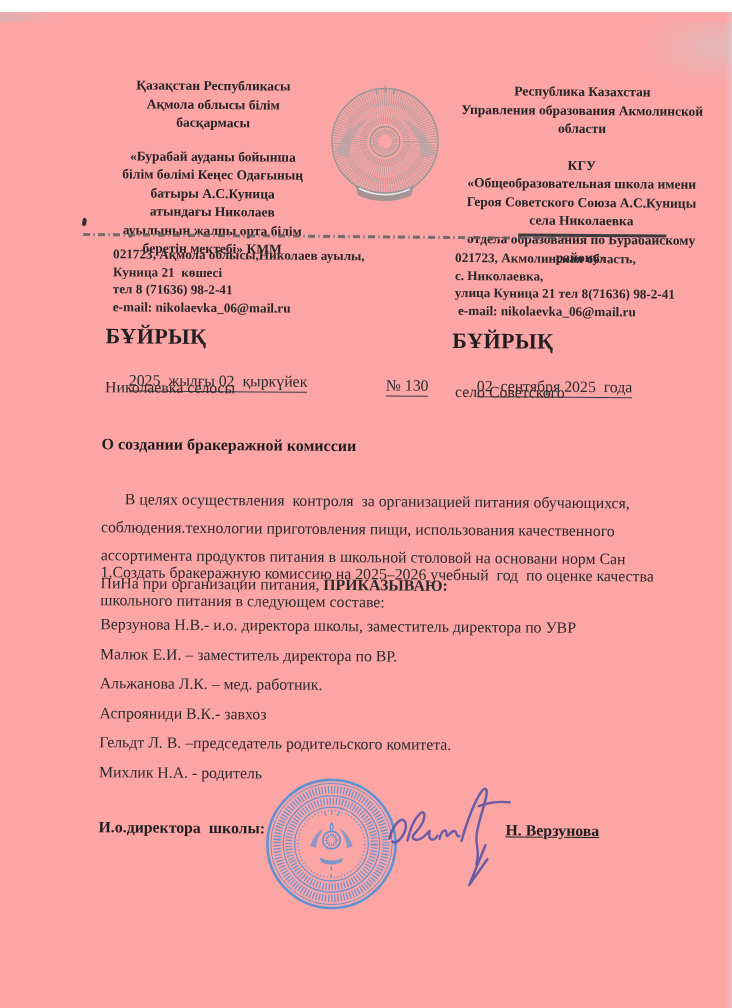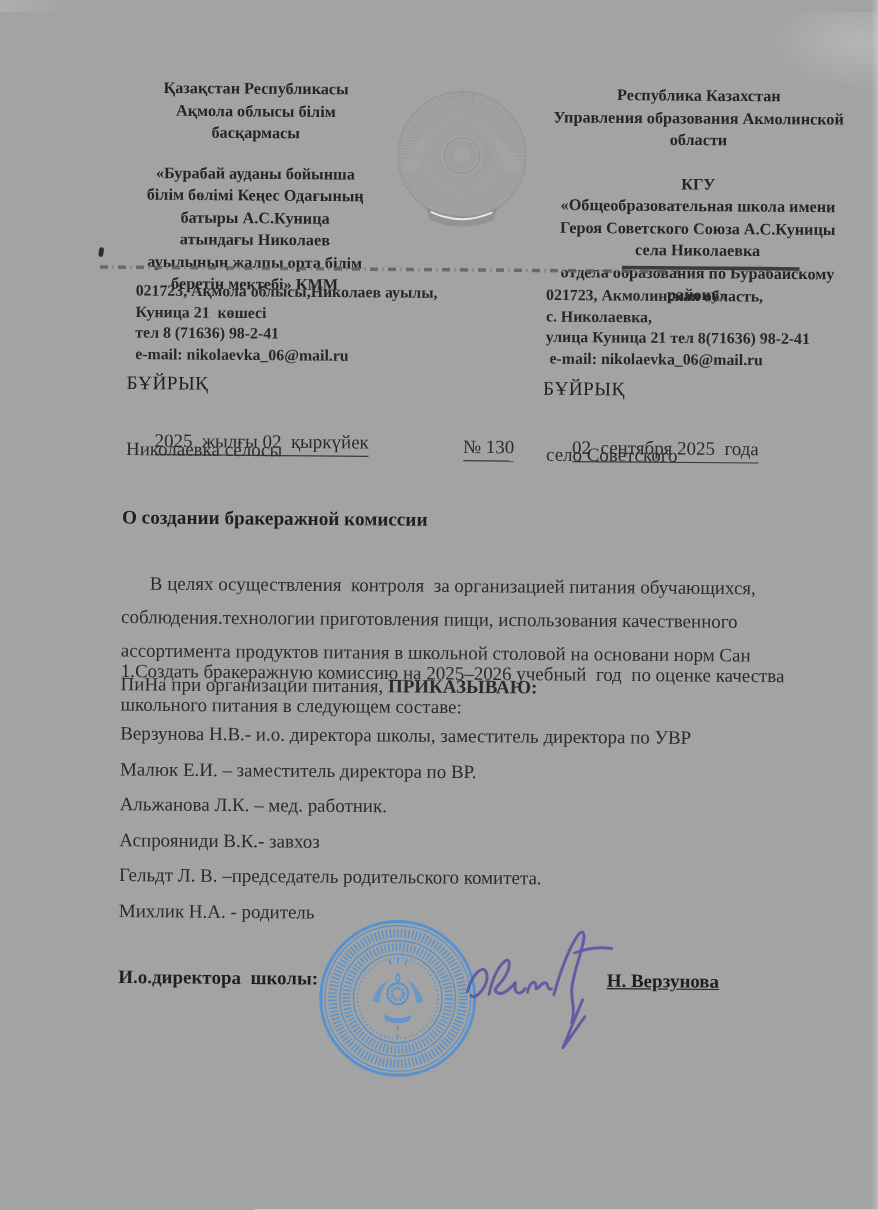--- a/index.html
+++ b/index.html
@@ -11,7 +11,7 @@
     overflow:hidden;
     position:relative;
   }
-  .page{position:absolute;inset:0;background:#a3a3a3;}
+  .page{position:absolute;inset:0;background:#fca5a5;margin-top:12px;}
   .rot{position:absolute;inset:0;transform:rotate(0.45deg);transform-origin:80px 0;}
   .abs{position:absolute;}
   .center{text-align:center;}

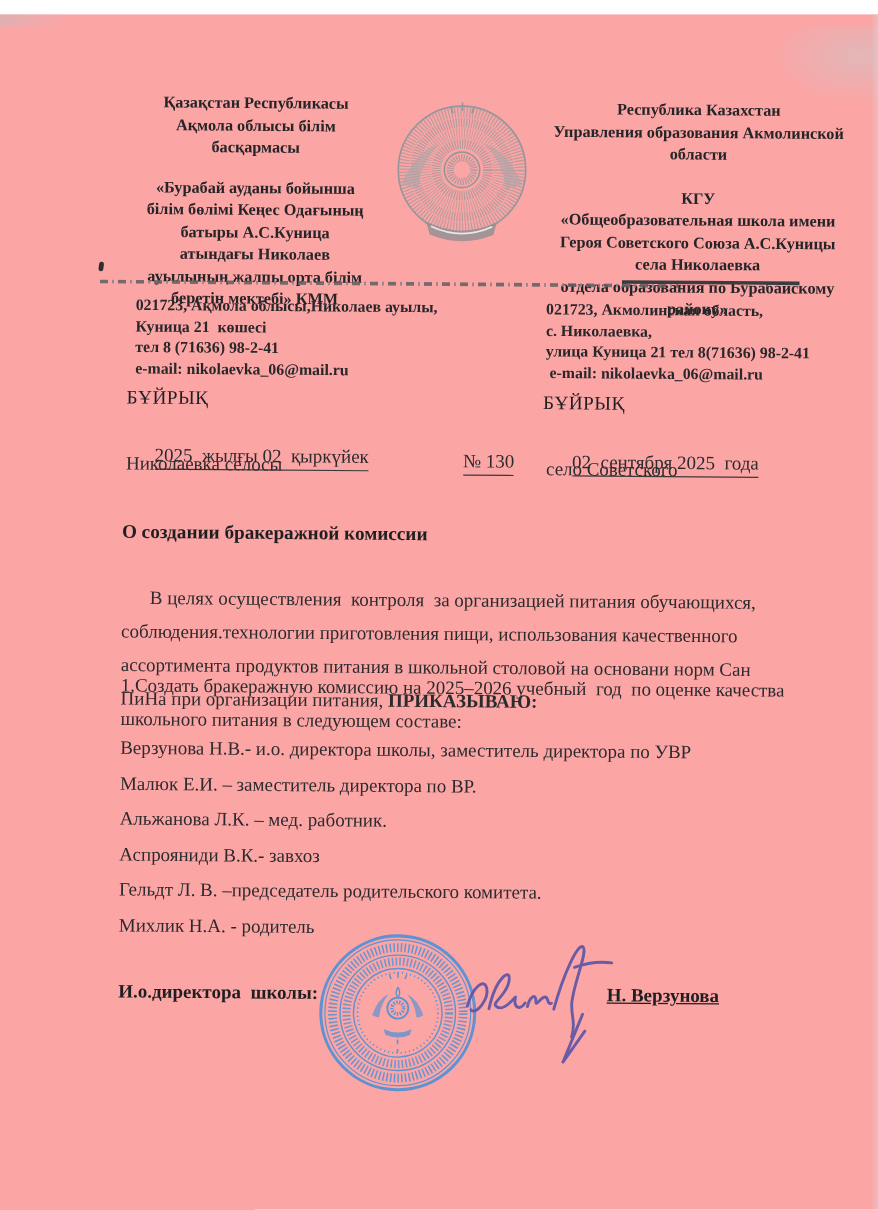--- a/index.html
+++ b/index.html
@@ -18,7 +18,7 @@
   .hdr-line{font-weight:bold;font-size:13.5px;line-height:18.5px;color:#252528;white-space:pre-wrap;}
   .hdr-block{margin-top:15px;}
   .addr-line{font-weight:bold;font-size:13.2px;line-height:17.5px;color:#28282b;white-space:pre-wrap;}
-  .order-title{font-weight:normal;font-size:16px;letter-spacing:.4px;color:#1f1f22;}
+  .order-title{font-weight:bold;font-size:22px;letter-spacing:.4px;color:#1f1f22;}
   .u{display:inline-block;border-bottom:1.4px solid #3a3a3d;padding-bottom:1px;}
   .dateline{font-size:15.8px;color:#2b2b2e;white-space:pre-wrap;}
   .place{font-size:15.8px;color:#2b2b2e;white-space:pre-wrap;}

